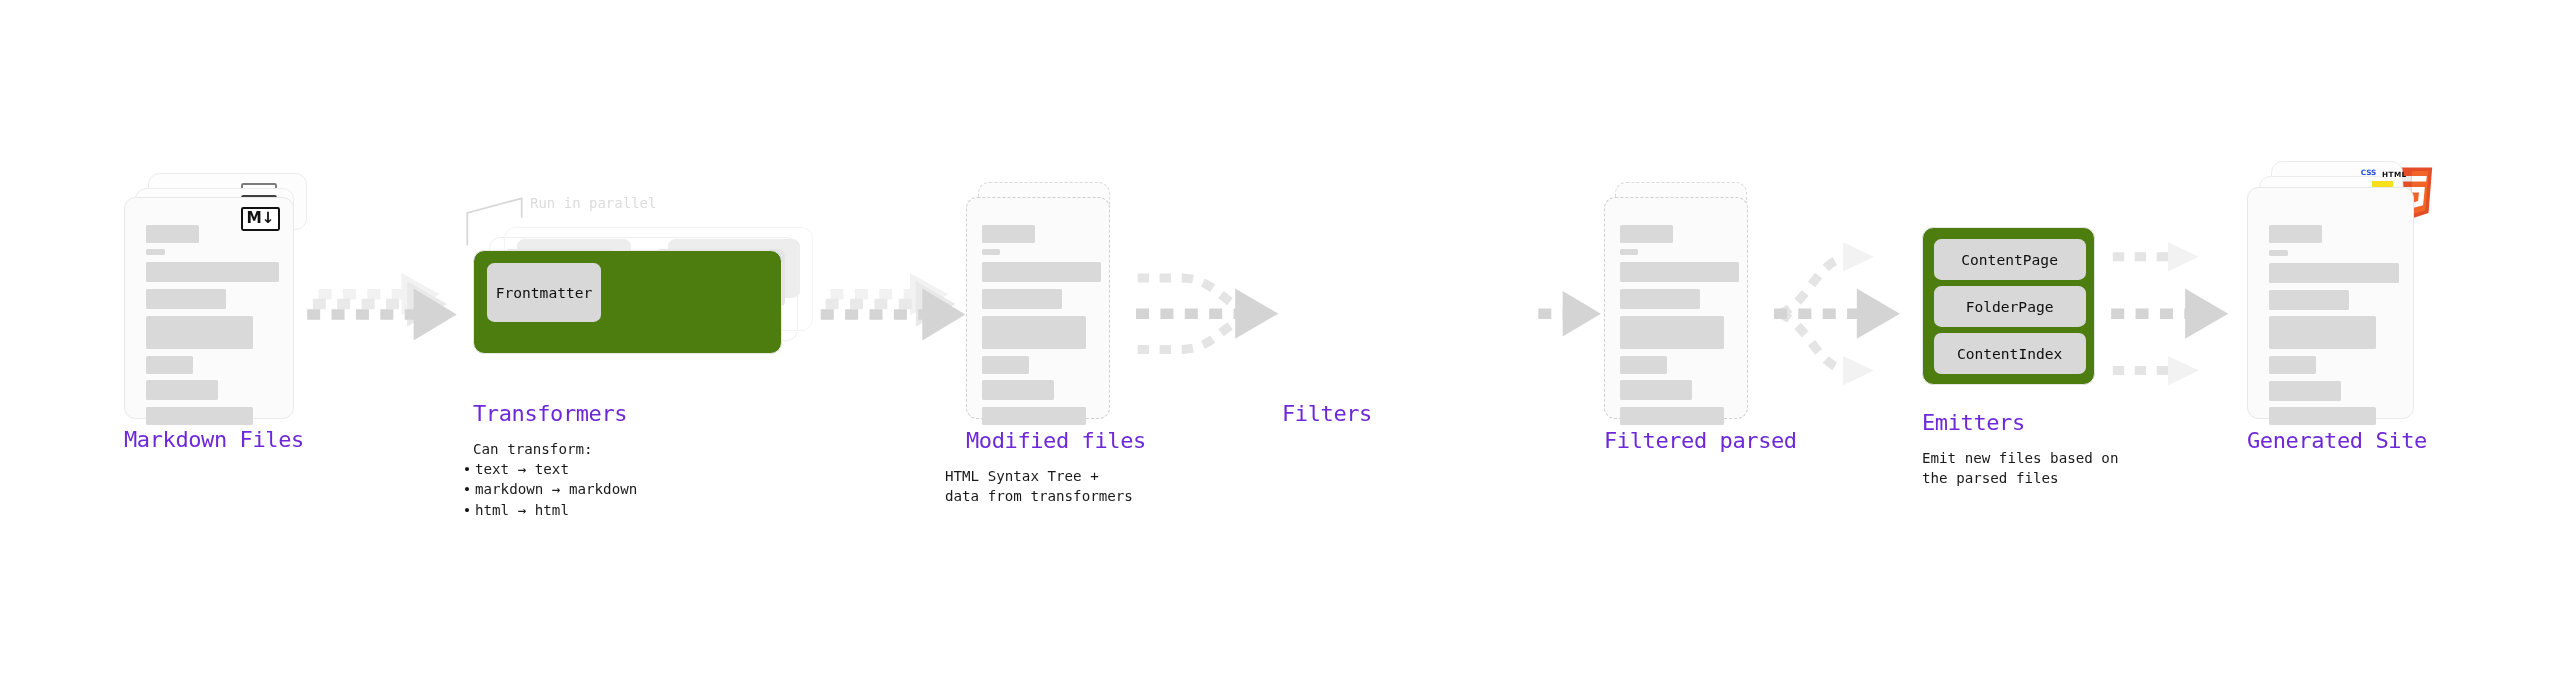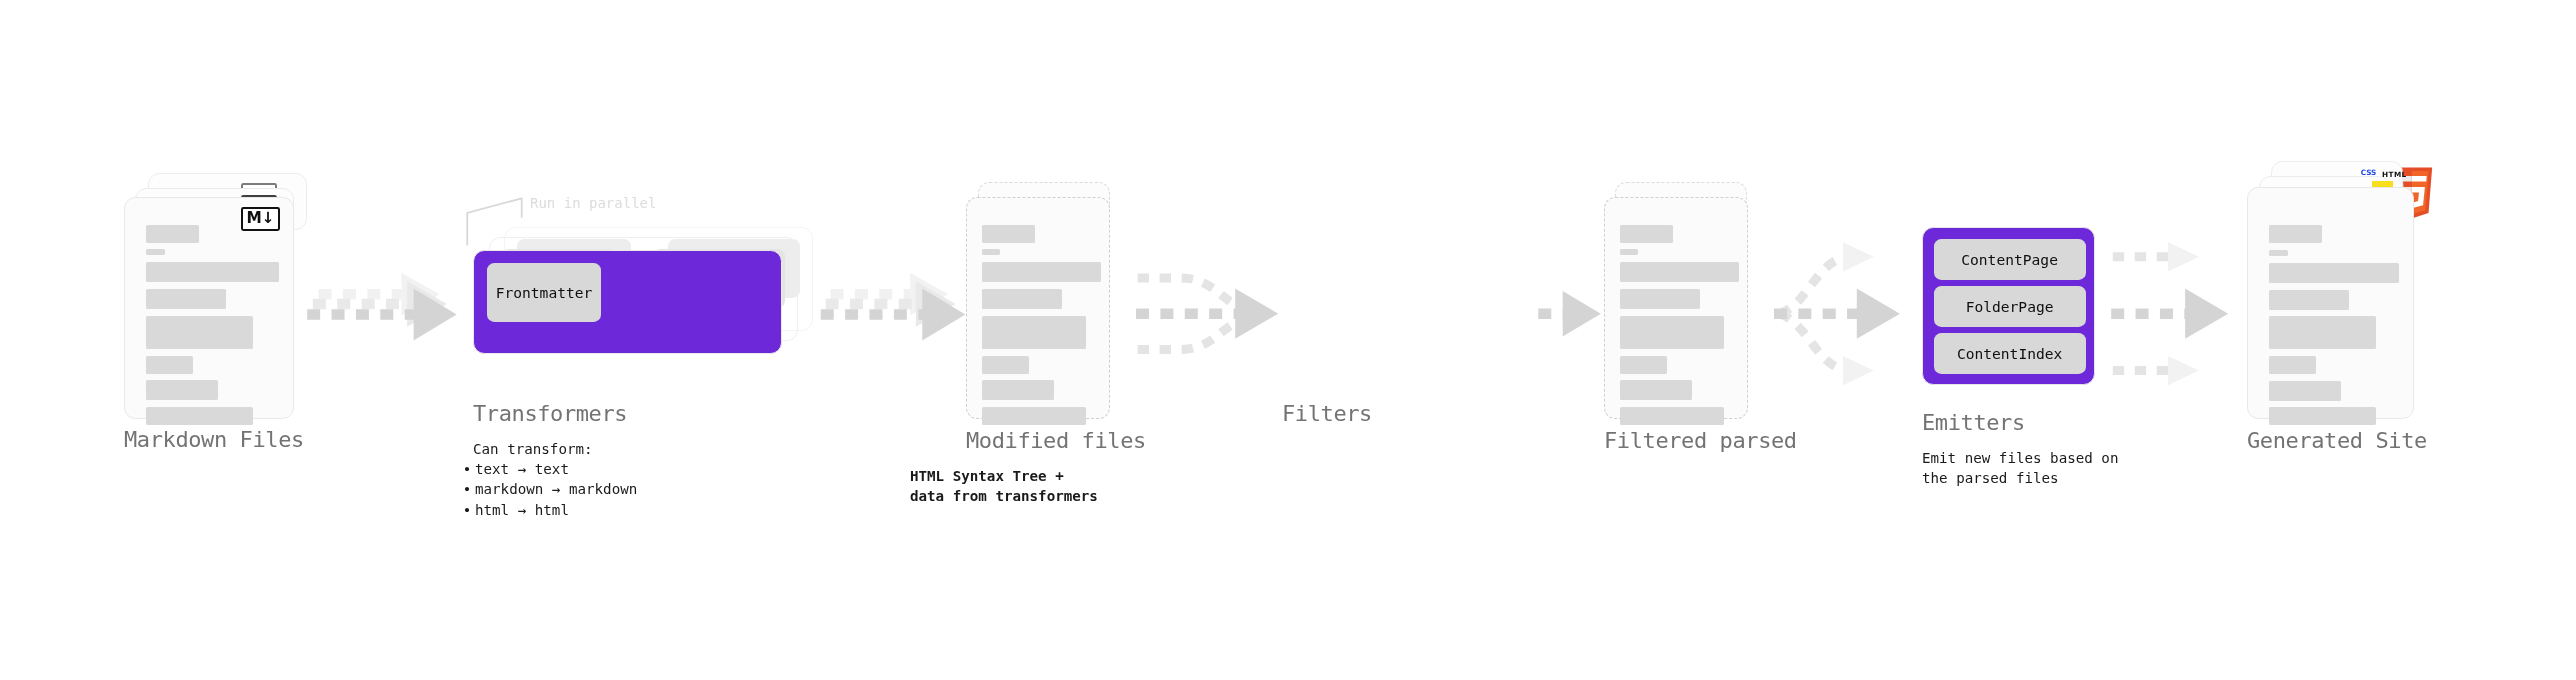--- a/index.html
+++ b/index.html
@@ -79,7 +79,7 @@
     position: absolute;
     border: 1.6px solid #e5e5e5;
     border-radius: 11.4px;
-    background: #6d28d9;
+    background: #4d7c0f;
     box-sizing: border-box;
   }
   .chip {

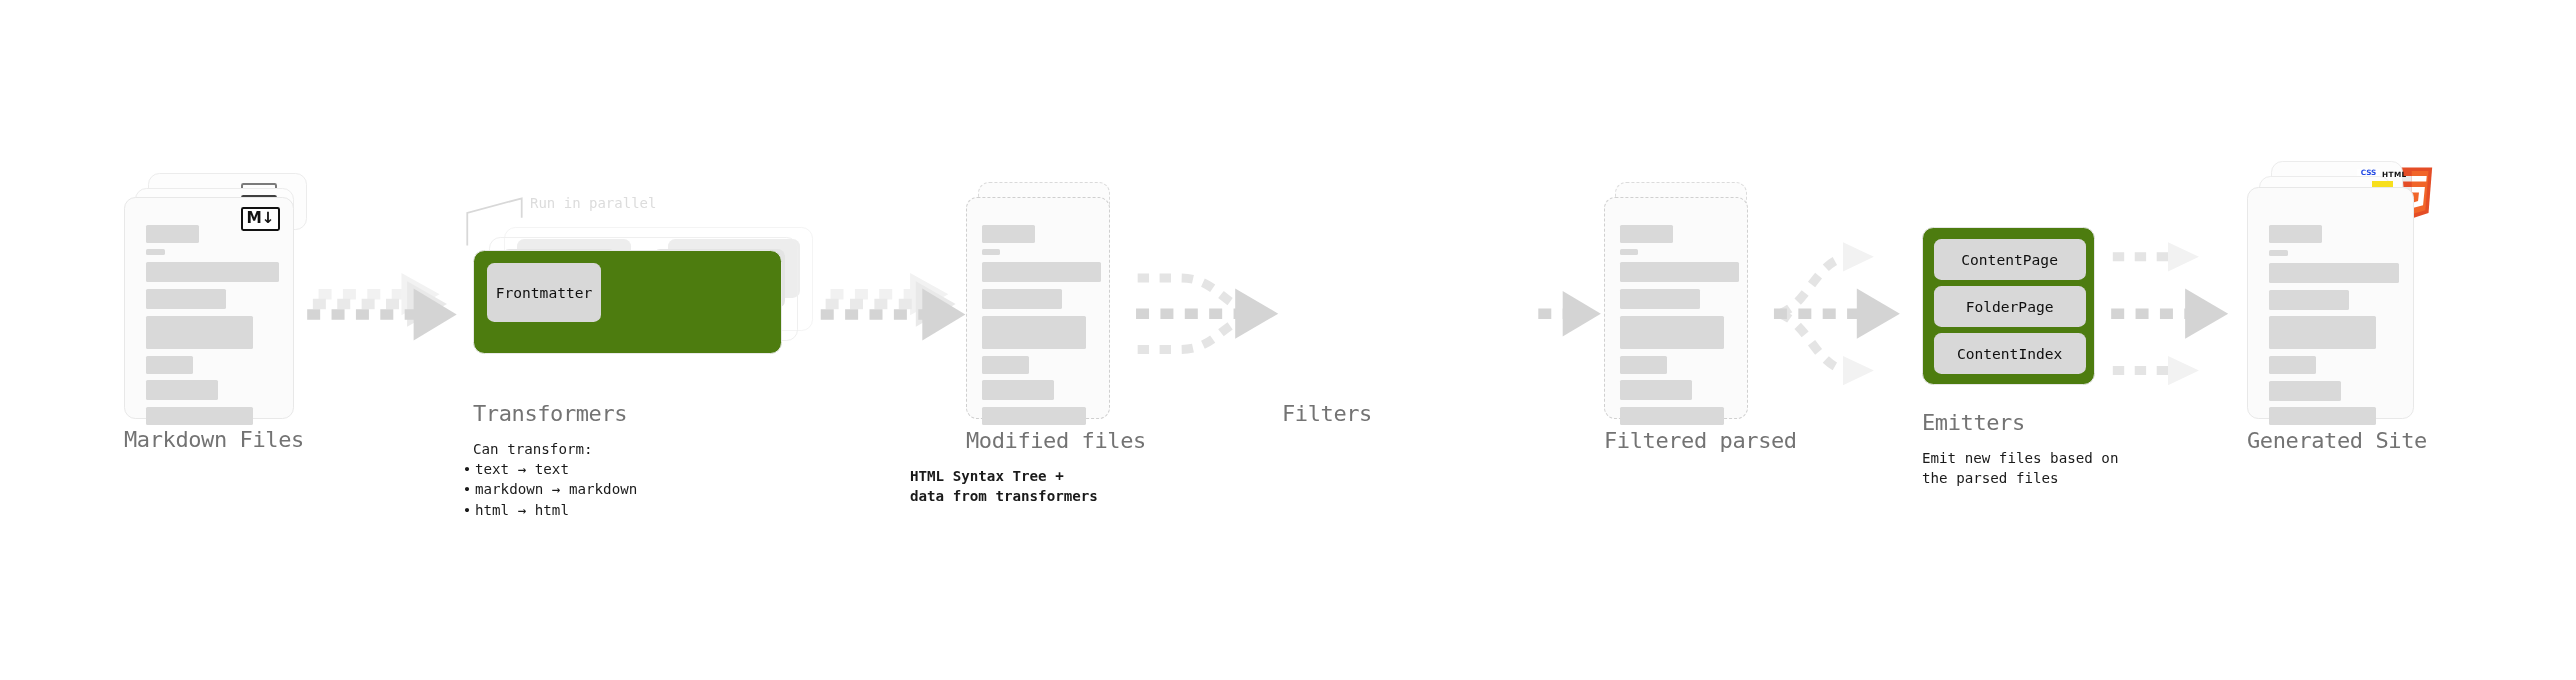--- a/index.html
+++ b/index.html
@@ -322,7 +322,7 @@
   <div class="stagebox" style="left:1922px; top:227px; width:173px; height:158px; border-color:#e6e6e6;">
     <div class="chip" style="left:10.6px; top:10.6px; width:152px; height:41px;">ContentPage</div>
     <div class="chip" style="left:10.6px; top:58px; width:152px; height:41px;">FolderPage</div>
-    <div class="chip" style="left:10.6px; top:105px; width:152px; height:41px;">ContentIndex</div>
+    <div class="chip" style="left:10.6px; top:105px; width:152px; height:41px;border-radius:7px;">ContentIndex</div>
   </div>
   <div class="cap-title" style="left:1922px; top:410px;">Emitters</div>
   <div class="cap-sub" style="left:1922px; top:448px;">Emit new files based on

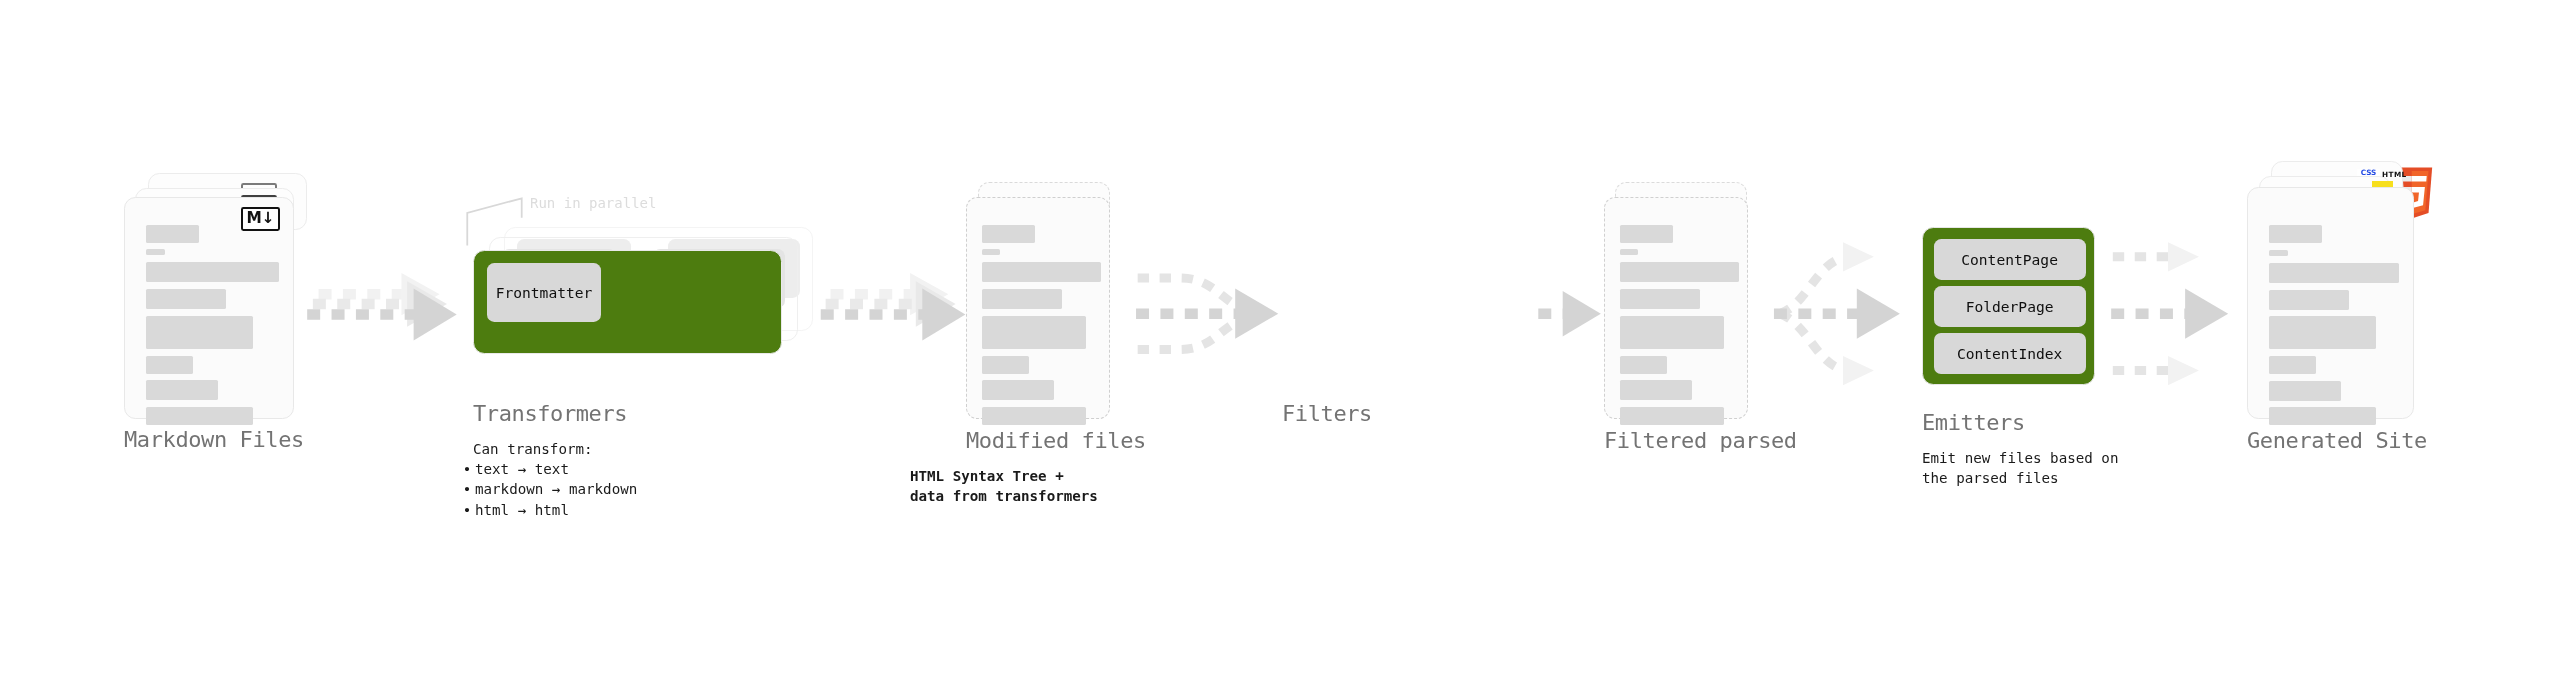--- a/index.html
+++ b/index.html
@@ -45,7 +45,7 @@
     position: absolute;
     font-size: 22px;
     letter-spacing: -0.4px;
-    color: #737373;
+    color: #6d28d9;
     white-space: nowrap;
   }
   .cap-sub {

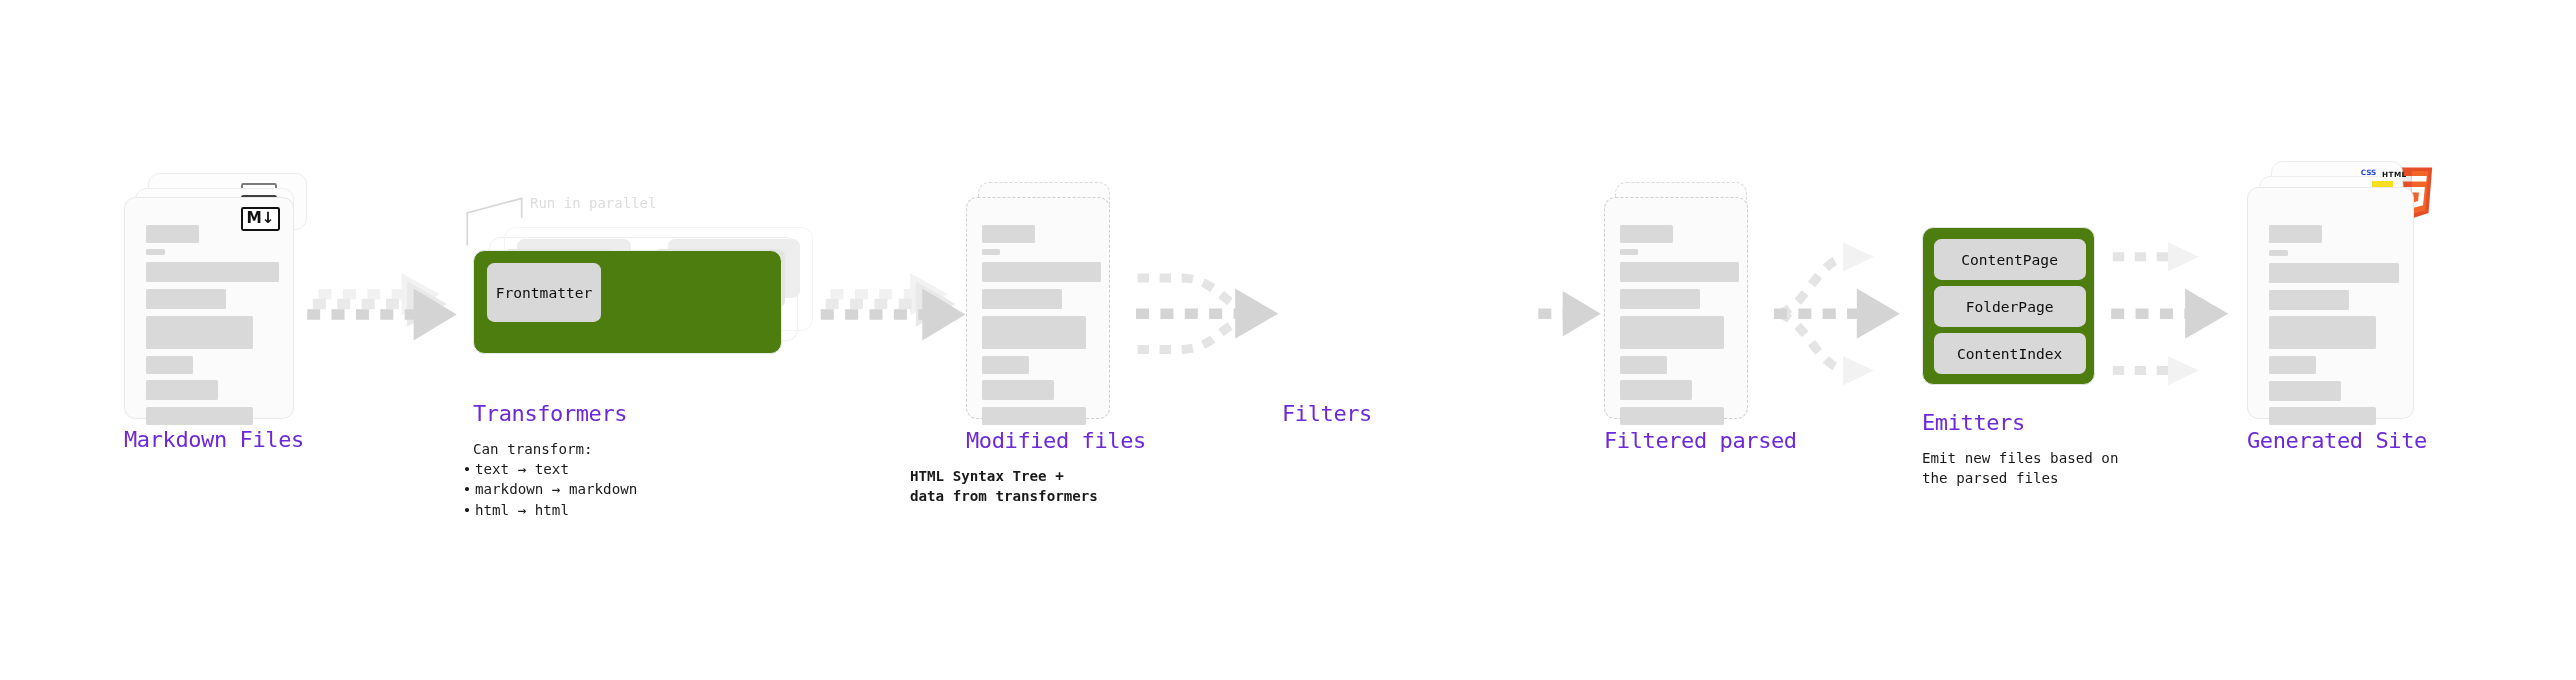--- a/index.html
+++ b/index.html
@@ -301,7 +301,7 @@
     <div class="doc-line" style="left:14.6px; top:209px; width:104px; height:18px;"></div>
   </div>
   <div class="cap-title" style="left:966px; top:428px;">Modified files</div>
-  <div class="cap-sub" style="left:910px; top:466px;font-weight:bold;">HTML Syntax Tree +
+  <div class="cap-sub" style="left:945px; top:466px;">HTML Syntax Tree +
 data from transformers</div>
 
   <div class="cap-title" style="left:1282px; top:401px;">Filters</div>

